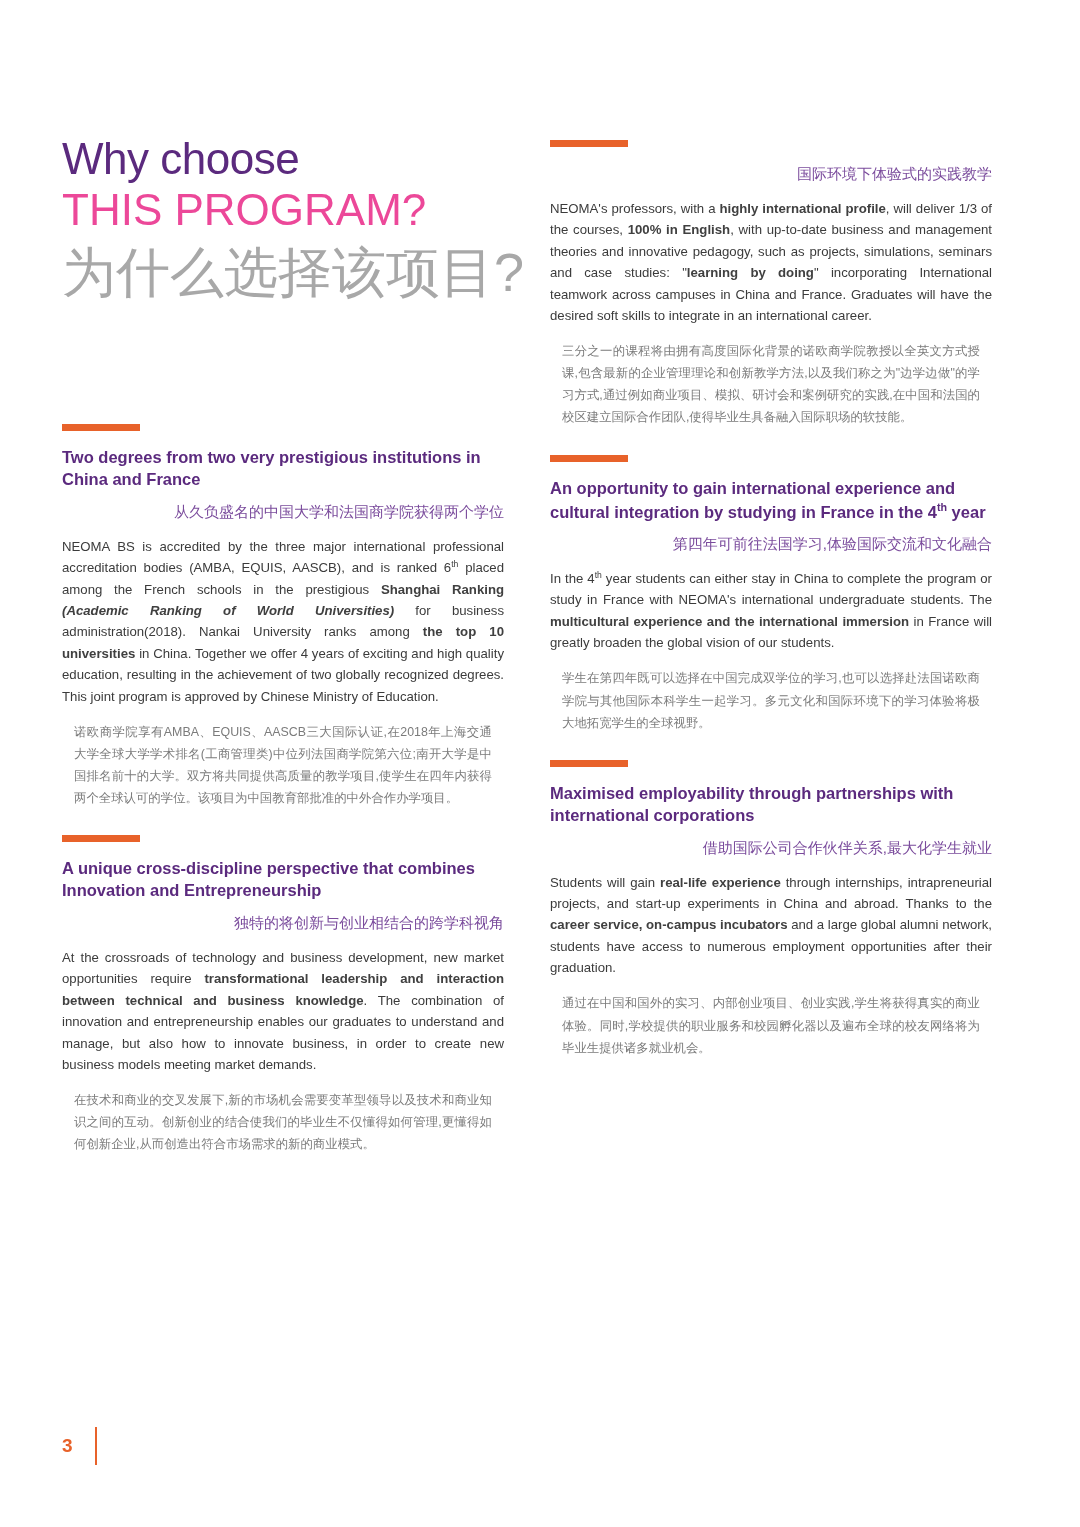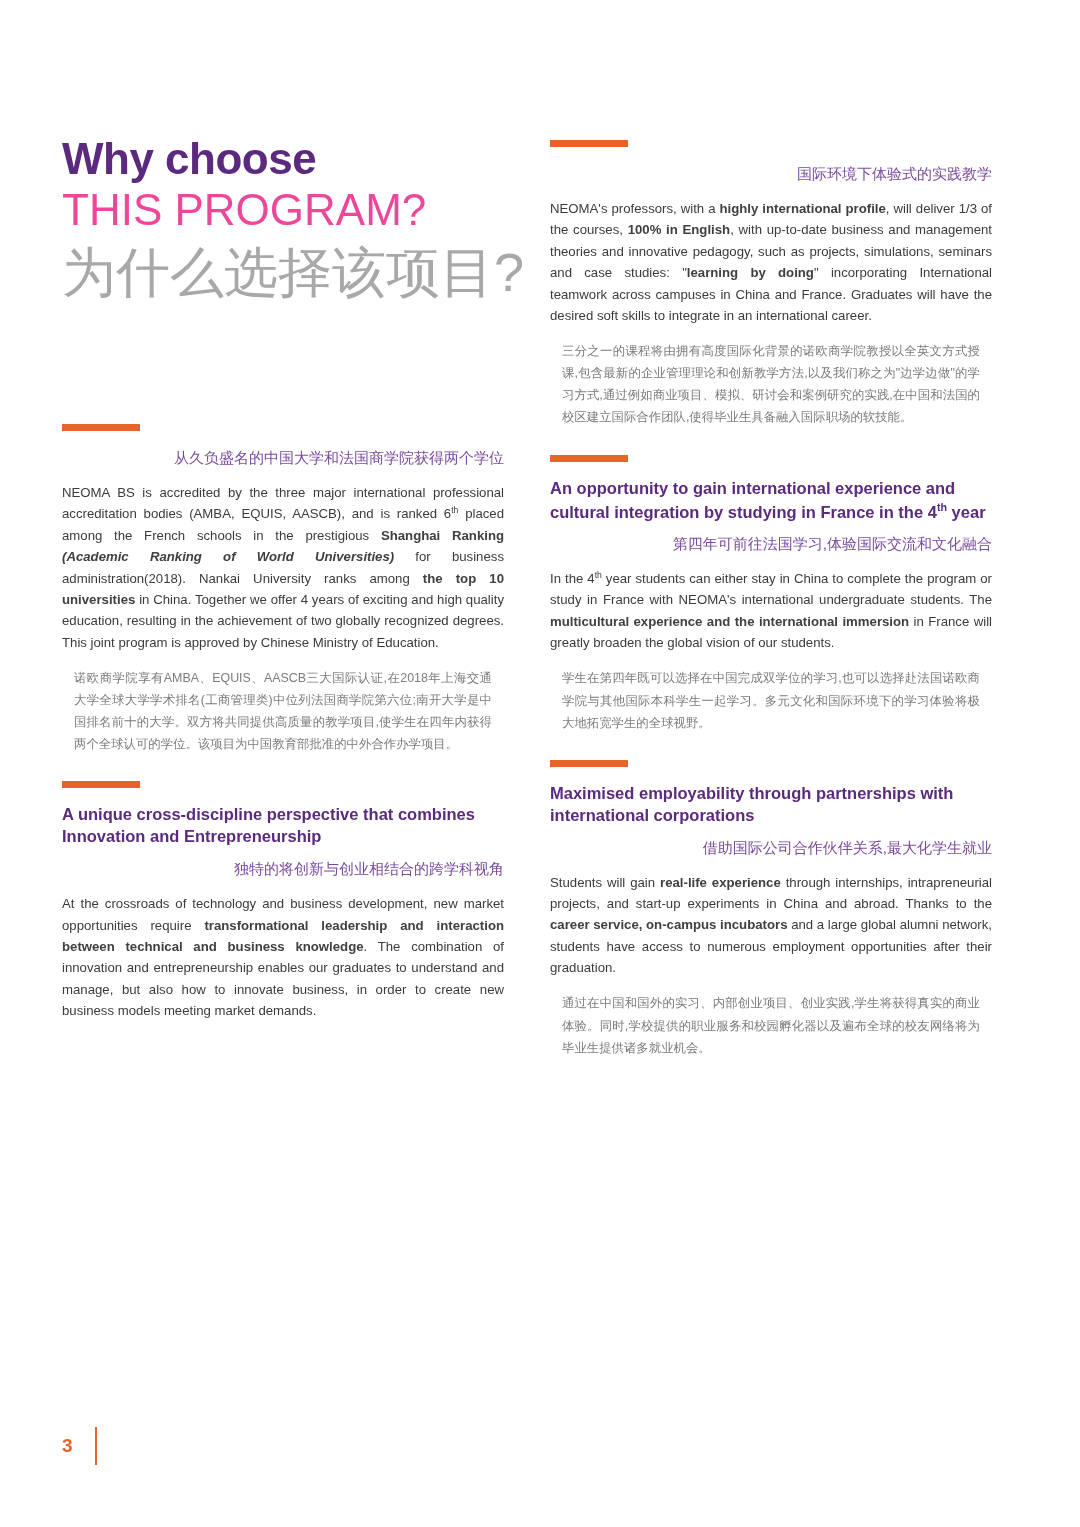--- a/index.html
+++ b/index.html
@@ -30,7 +30,7 @@
   }
   .title-line1 {
     font-size: 44px;
-    font-weight: bold;
+    font-weight: normal;
     color: #5b2a7e;
     letter-spacing: -0.5px;
     line-height: 1.08;

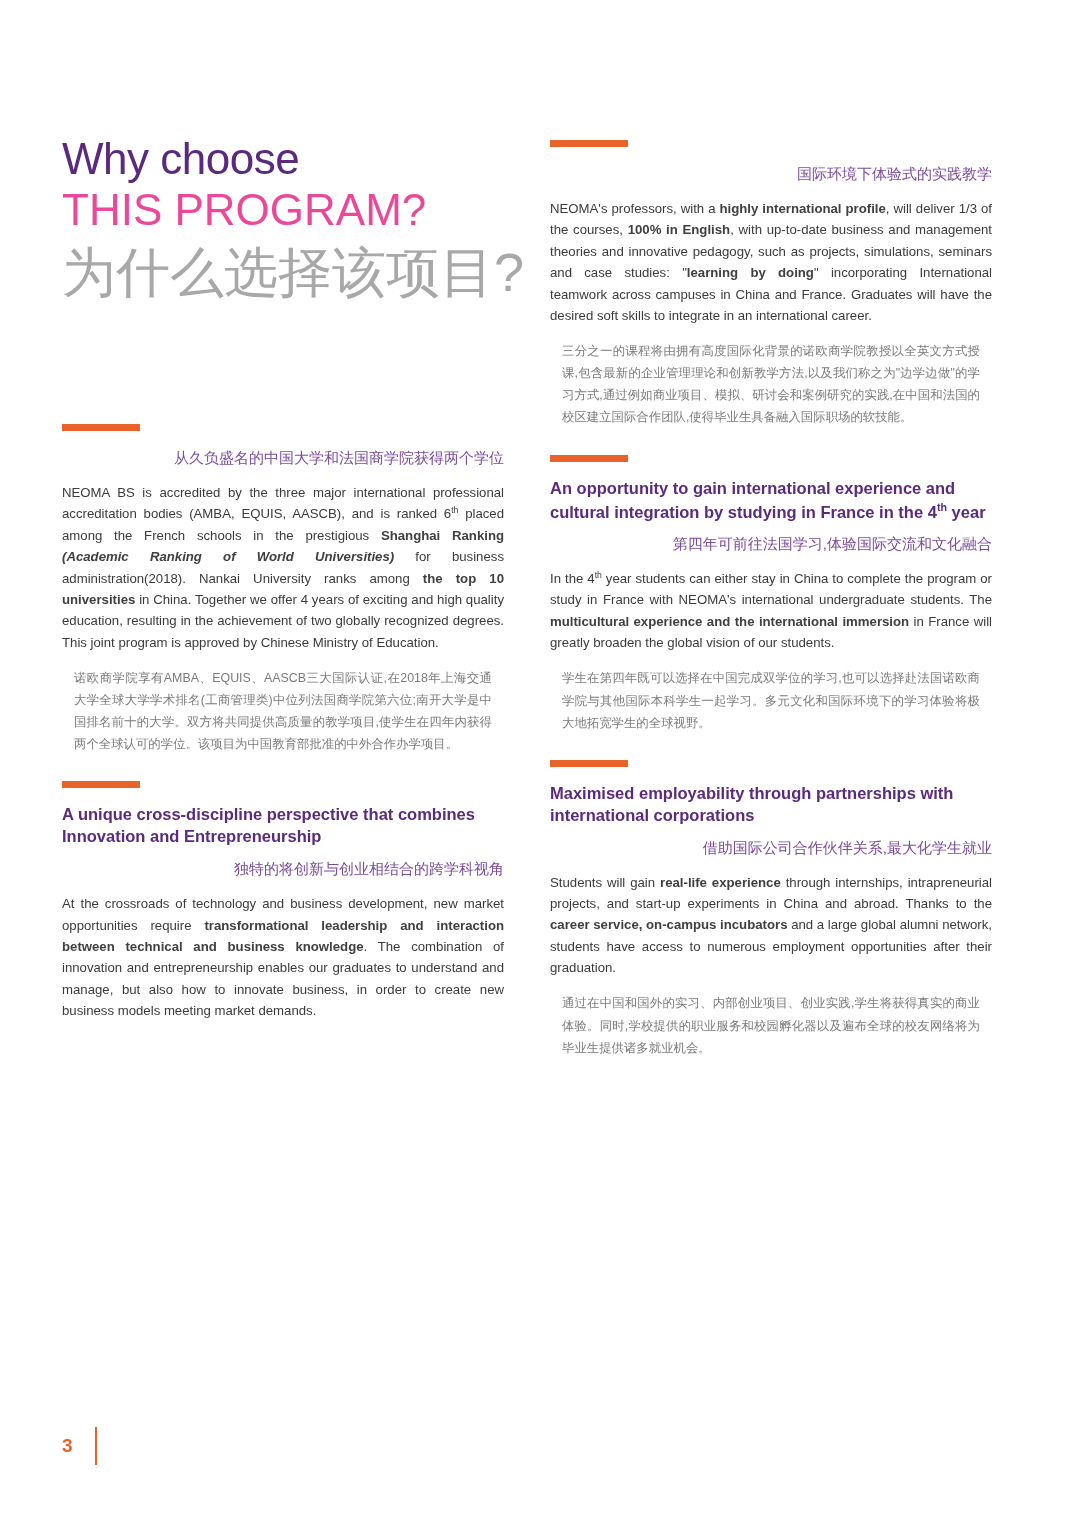--- a/index.html
+++ b/index.html
@@ -138,6 +138,7 @@
 
     <div class="section">
       <div class="rule"></div>
+      <div class="head-en">Two degrees from two very prestigious institutions in China and France</div>
       <div class="head-cn">从久负盛名的中国大学和法国商学院获得两个学位</div>
       <p class="body-en">NEOMA BS is accredited by the three major international professional accreditation bodies (AMBA, EQUIS, AASCB), and is ranked 6<sup>th</sup> placed among the French schools in the prestigious <b>Shanghai Ranking <em>(Academic Ranking of World Universities)</em></b> for business administration(2018). Nankai University ranks among <b>the top 10 universities</b> in China. Together we offer 4 years of exciting and high quality education, resulting in the achievement of two globally recognized degrees. This joint program is approved by Chinese Ministry of Education.</p>
       <p class="body-cn">诺欧商学院享有AMBA、EQUIS、AASCB三大国际认证,在2018年上海交通大学全球大学学术排名(工商管理类)中位列法国商学院第六位;南开大学是中国排名前十的大学。双方将共同提供高质量的教学项目,使学生在四年内获得两个全球认可的学位。该项目为中国教育部批准的中外合作办学项目。</p>

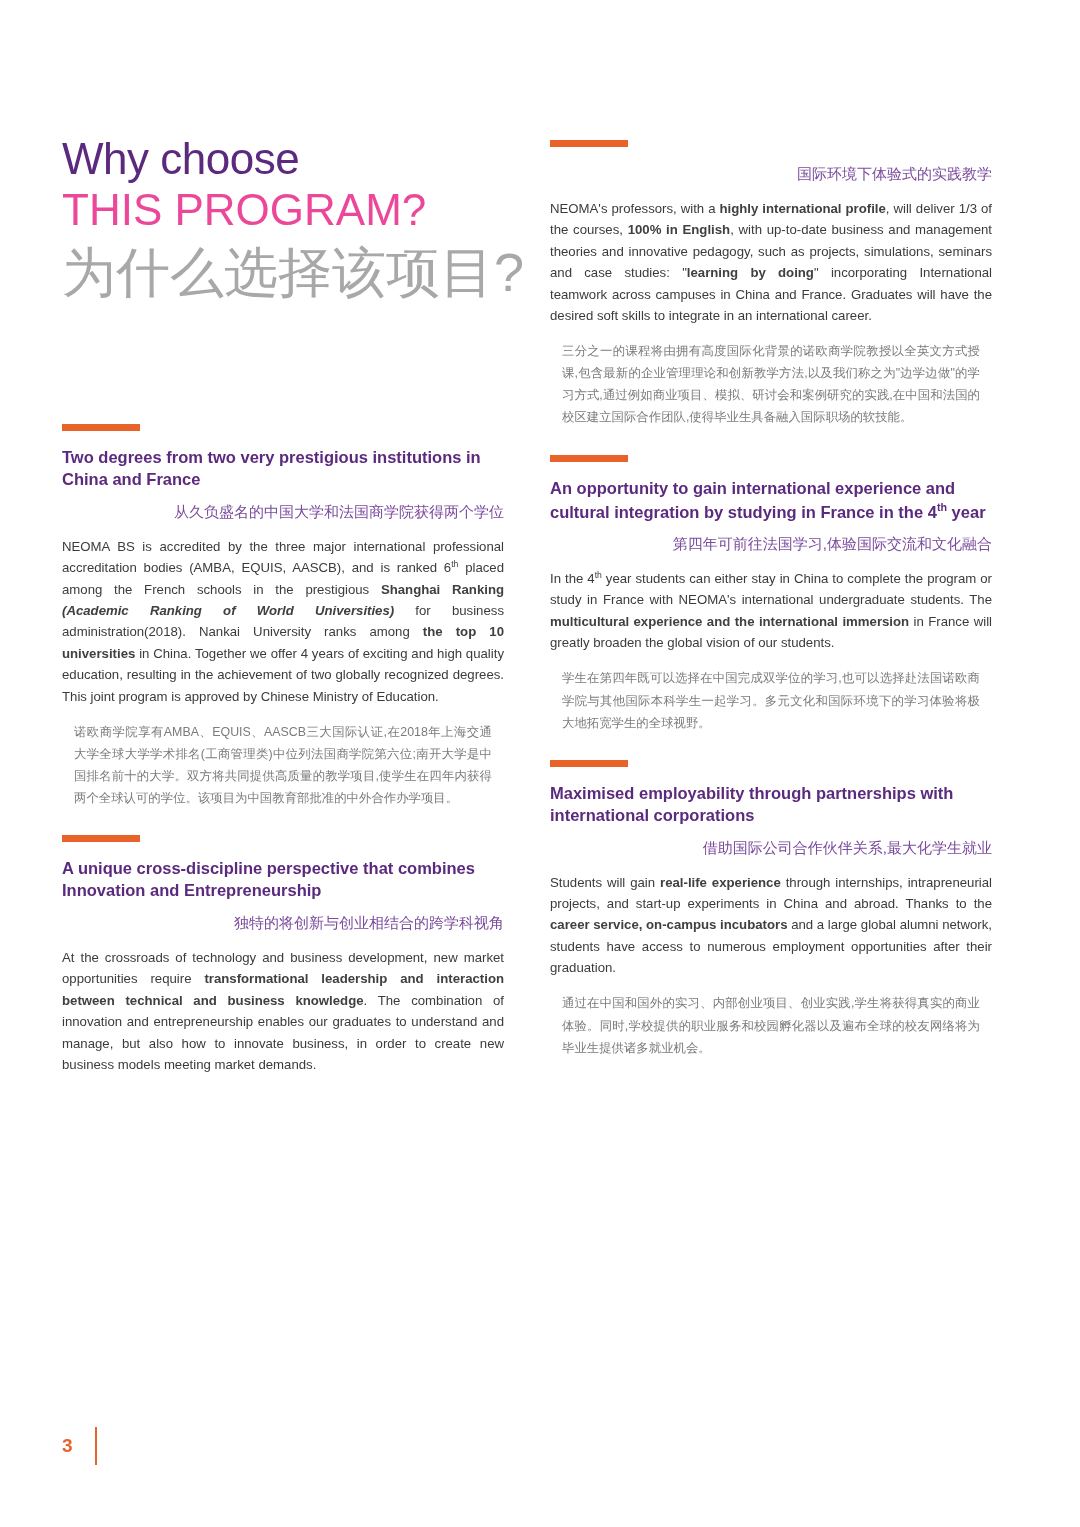--- a/index.html
+++ b/index.html
@@ -149,6 +149,7 @@
       <div class="head-en">A unique cross-discipline perspective that combines Innovation and Entrepreneurship</div>
       <div class="head-cn">独特的将创新与创业相结合的跨学科视角</div>
       <p class="body-en">At the crossroads of technology and business development, new market opportunities require <b>transformational leadership and interaction between technical and business knowledge</b>. The combination of innovation and entrepreneurship enables our graduates to understand and manage, but also how to innovate business, in order to create new business models meeting market demands.</p>
+      <p class="body-cn">在技术和商业的交叉发展下,新的市场机会需要变革型领导以及技术和商业知识之间的互动。创新创业的结合使我们的毕业生不仅懂得如何管理,更懂得如何创新企业,从而创造出符合市场需求的新的商业模式。</p>
     </div>
 
   </div>

